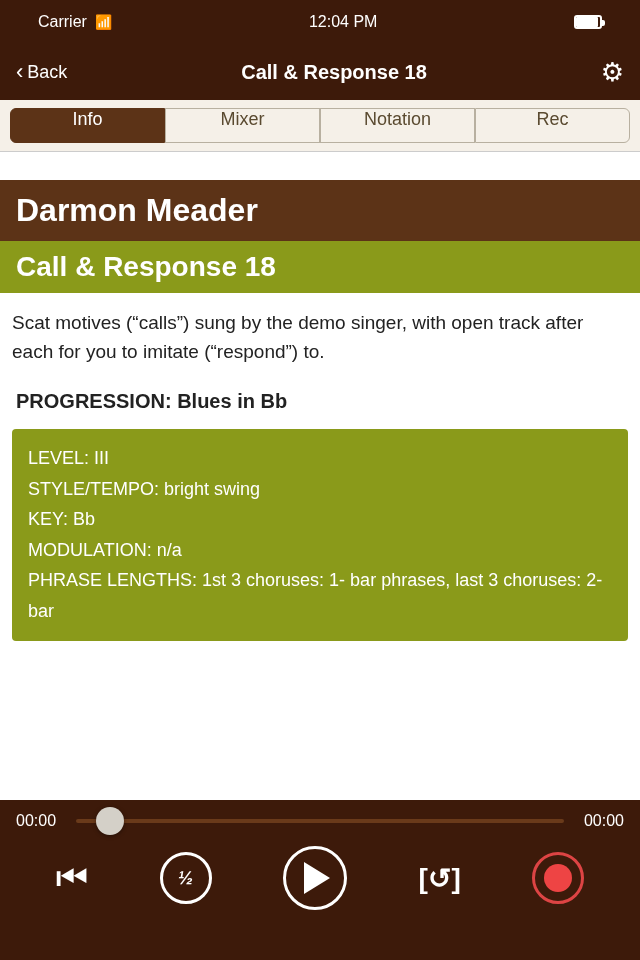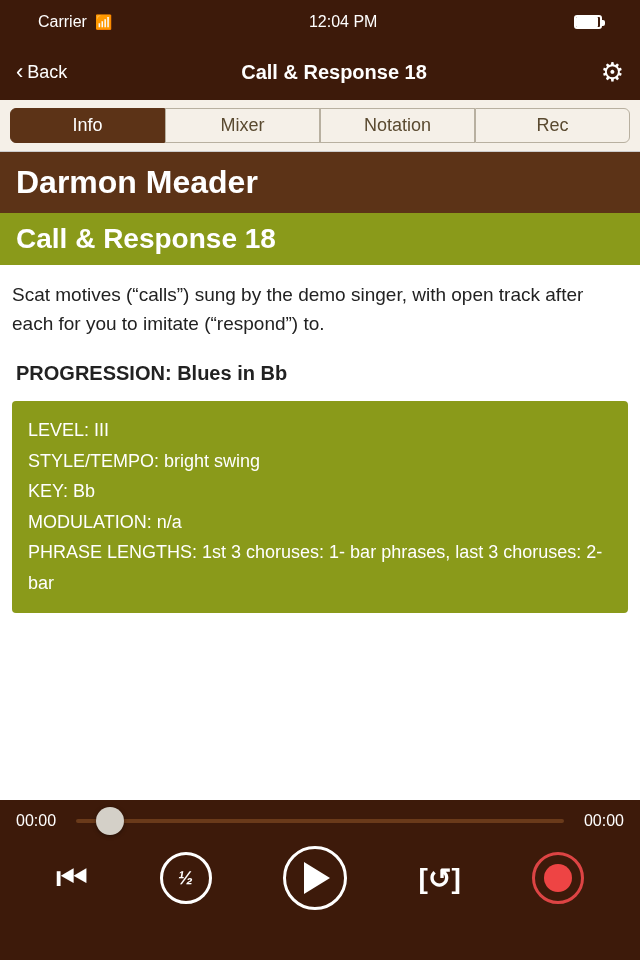--- a/index.html
+++ b/index.html
@@ -94,7 +94,6 @@
     .tab-item {
       flex: 1;
       display: flex;
-      align-items: center;
       justify-content: center;
       font-size: 18px;
       font-weight: 500;

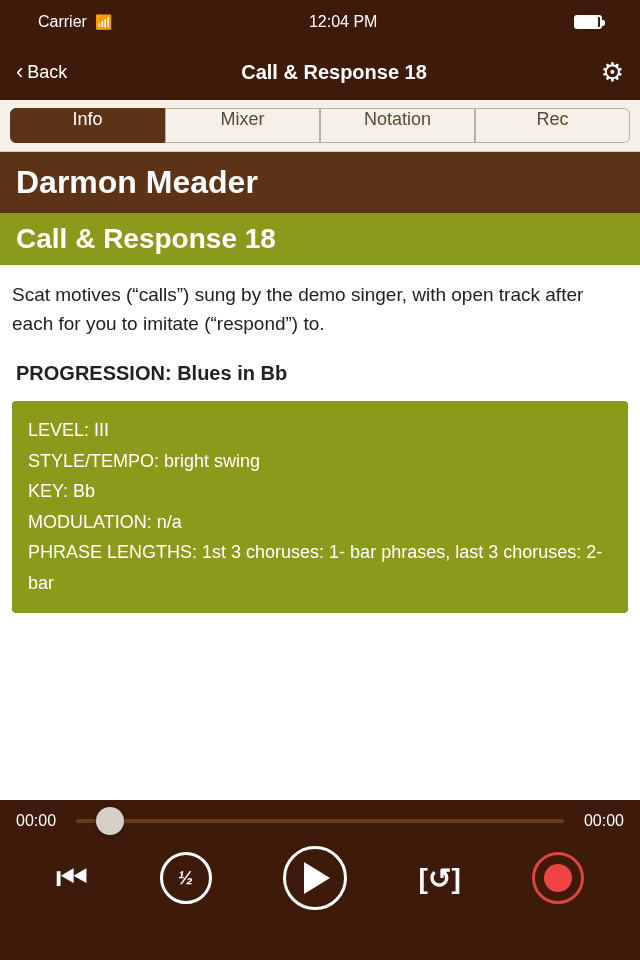--- a/index.html
+++ b/index.html
@@ -127,6 +127,7 @@
       font-size: 32px;
       font-weight: bold;
       padding: 12px 16px;
+      margin-top: 28px;
     }
 
     .song-title {

